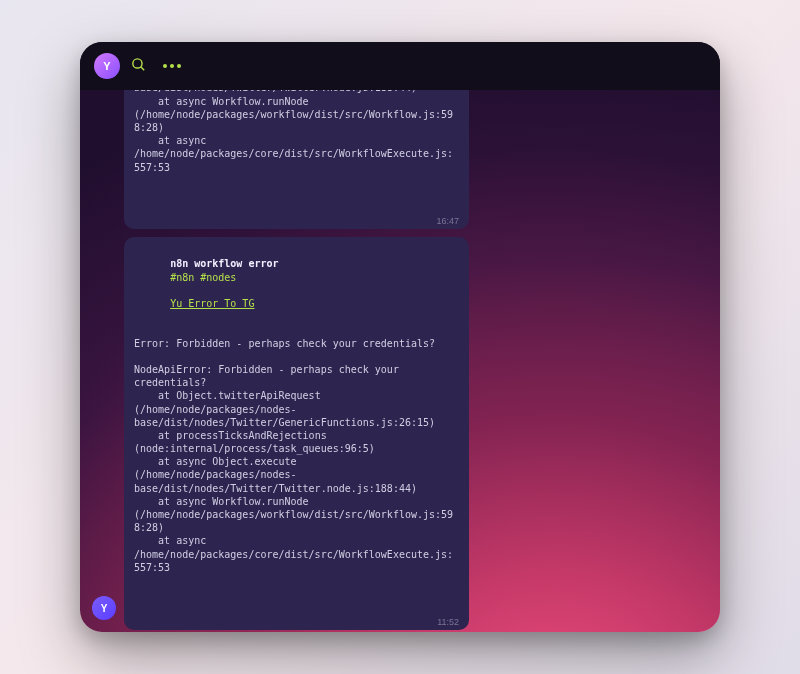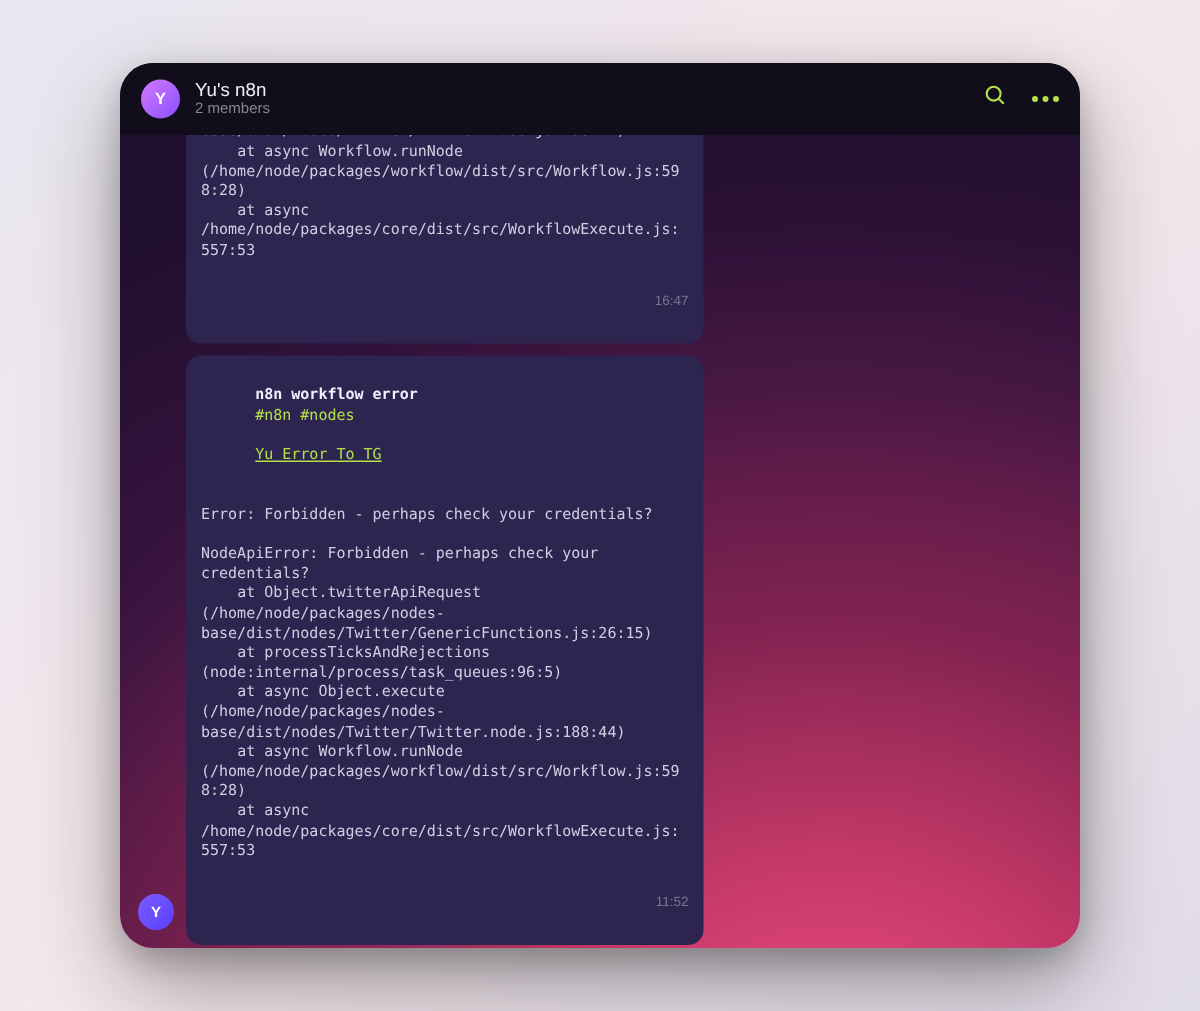--- a/index.html
+++ b/index.html
@@ -114,10 +114,6 @@
     <div class="avatar-header">
       <span>Y</span>
     </div>
-    <div class="header-text">
-      <span class="header-title">Yu's n8n</span>
-      <span class="header-sub">2 members</span>
-    </div>
     <div class="header-actions">
       <span class="icon-search">
         <svg viewBox="0 0 24 24">

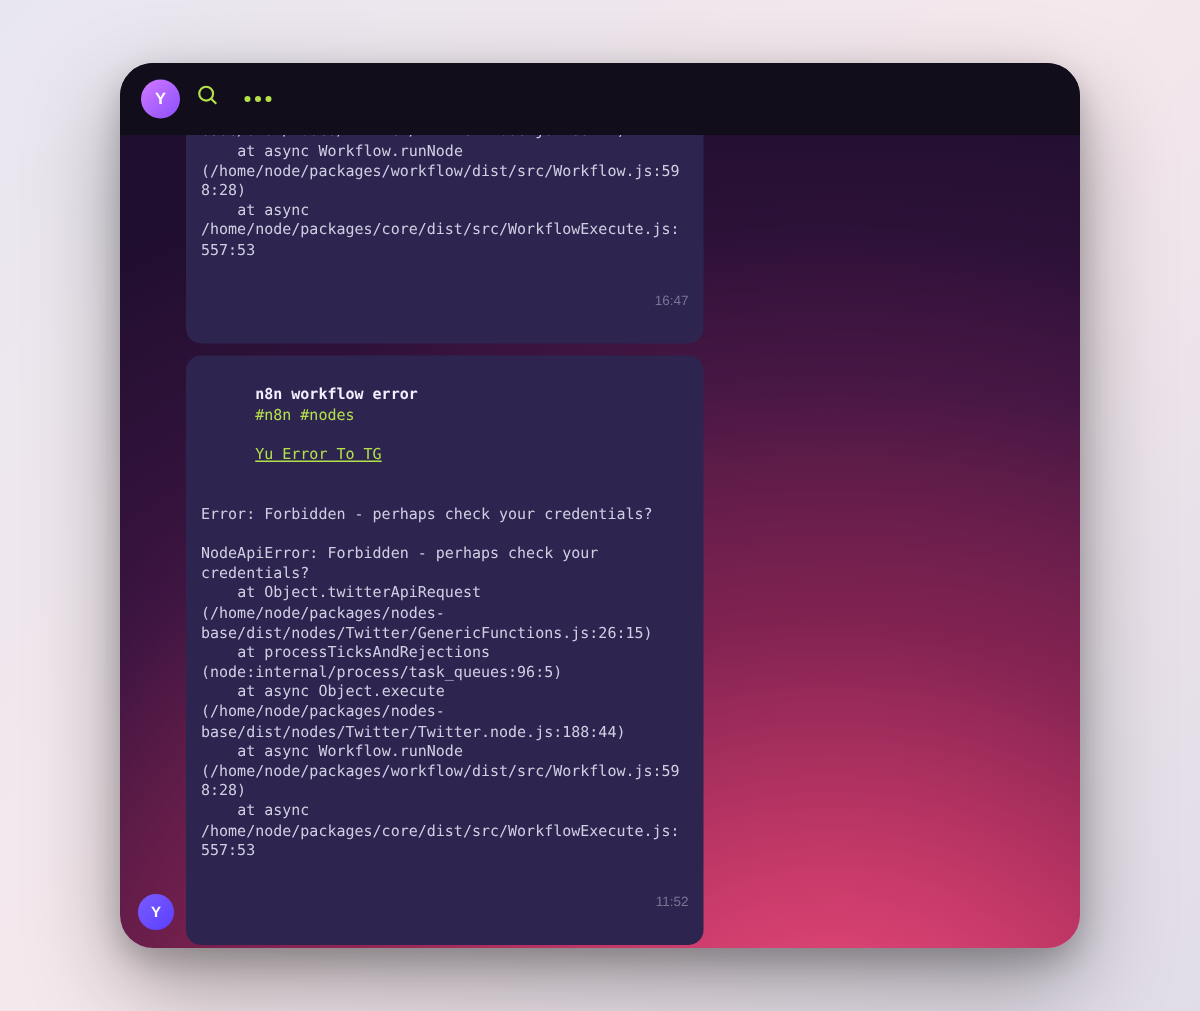--- a/index.html
+++ b/index.html
@@ -83,7 +83,7 @@
   .msg-time {
     position: absolute;
     right: 10px;
-    bottom: 22px;
+    bottom: 1px;
     color: #7b7494;
     font-size: 9px;
     font-family: -apple-system, sans-serif;

